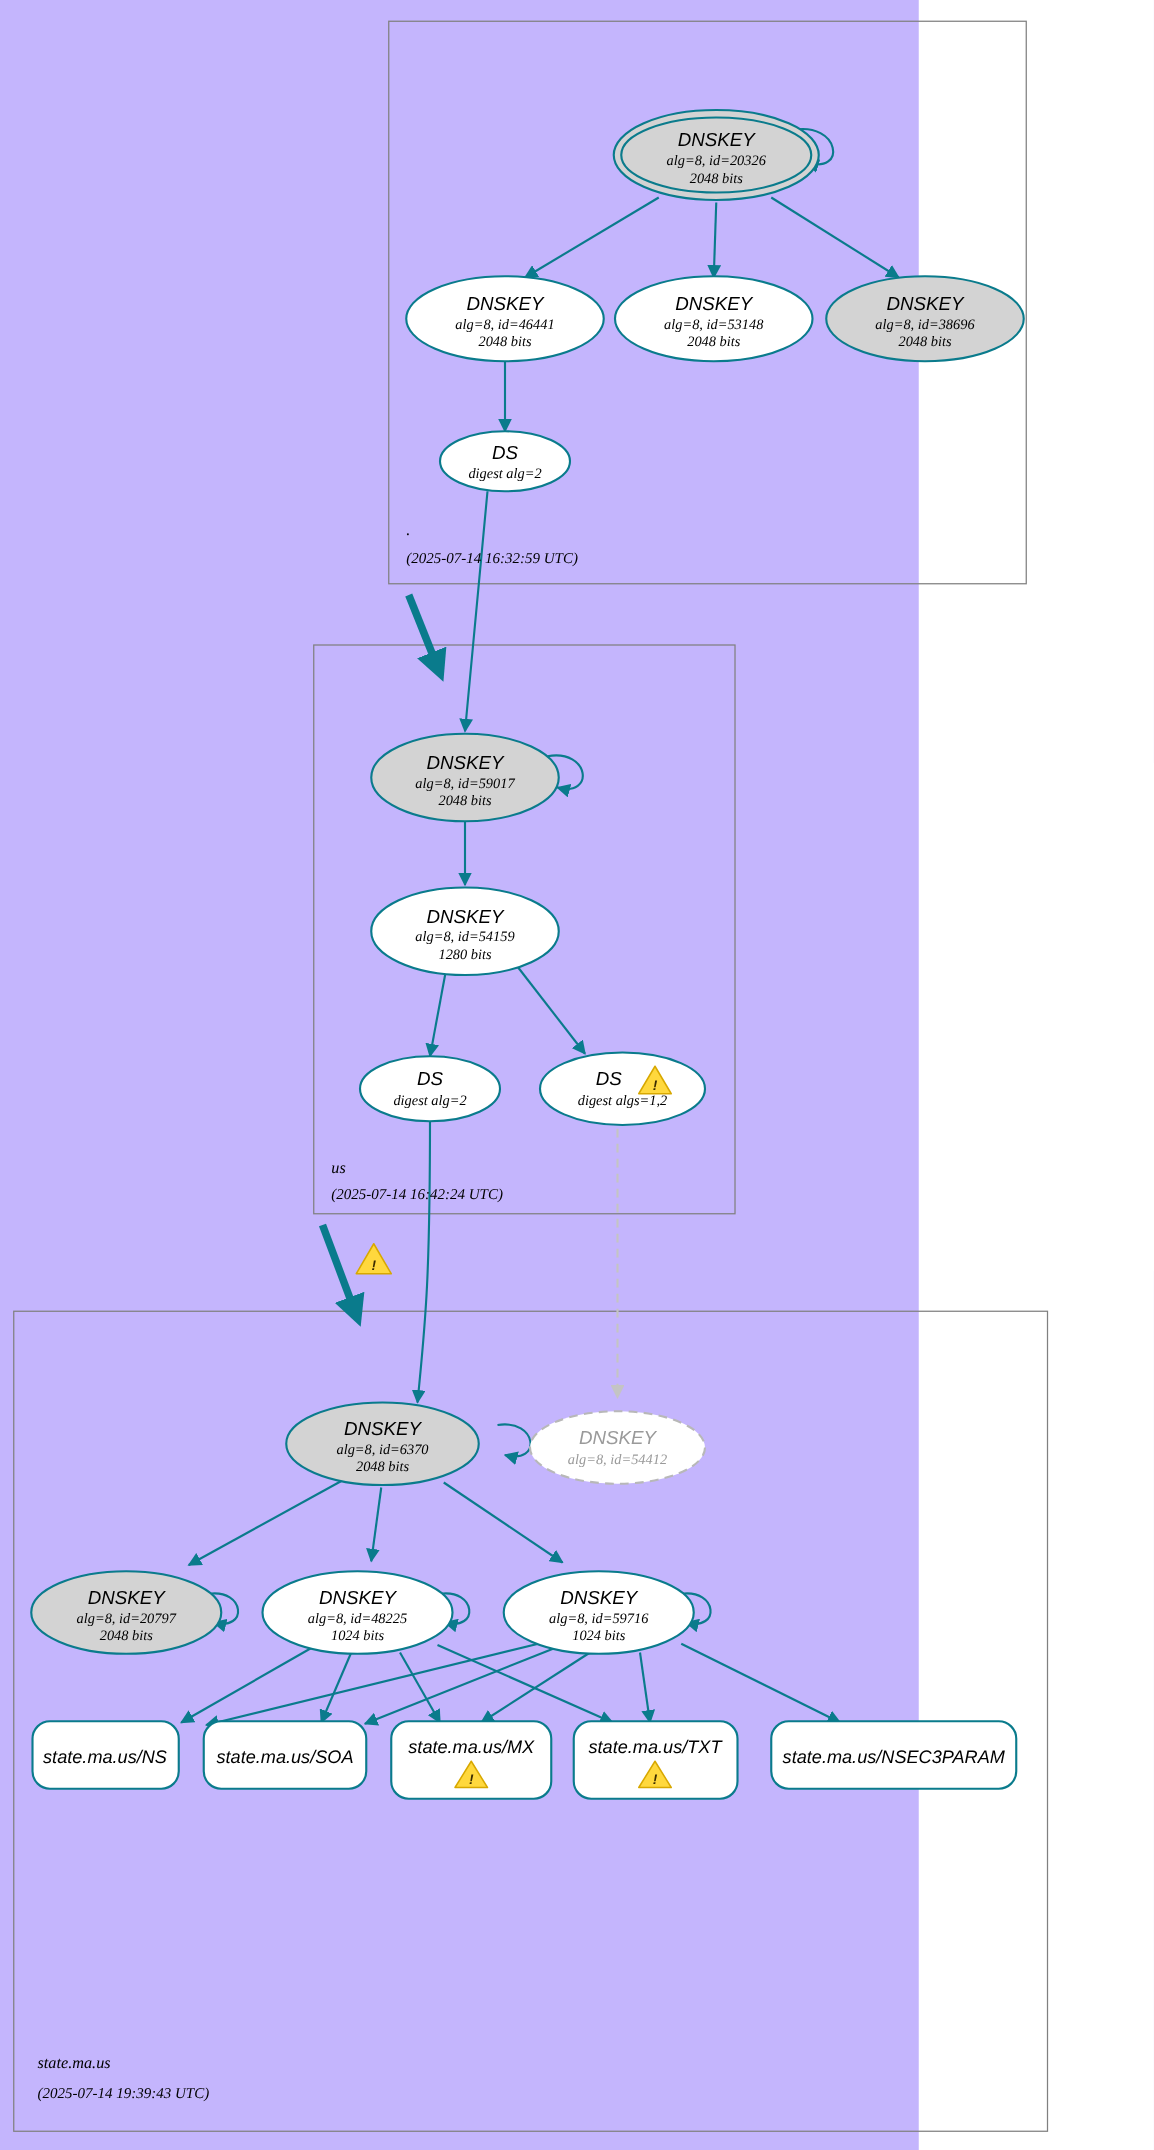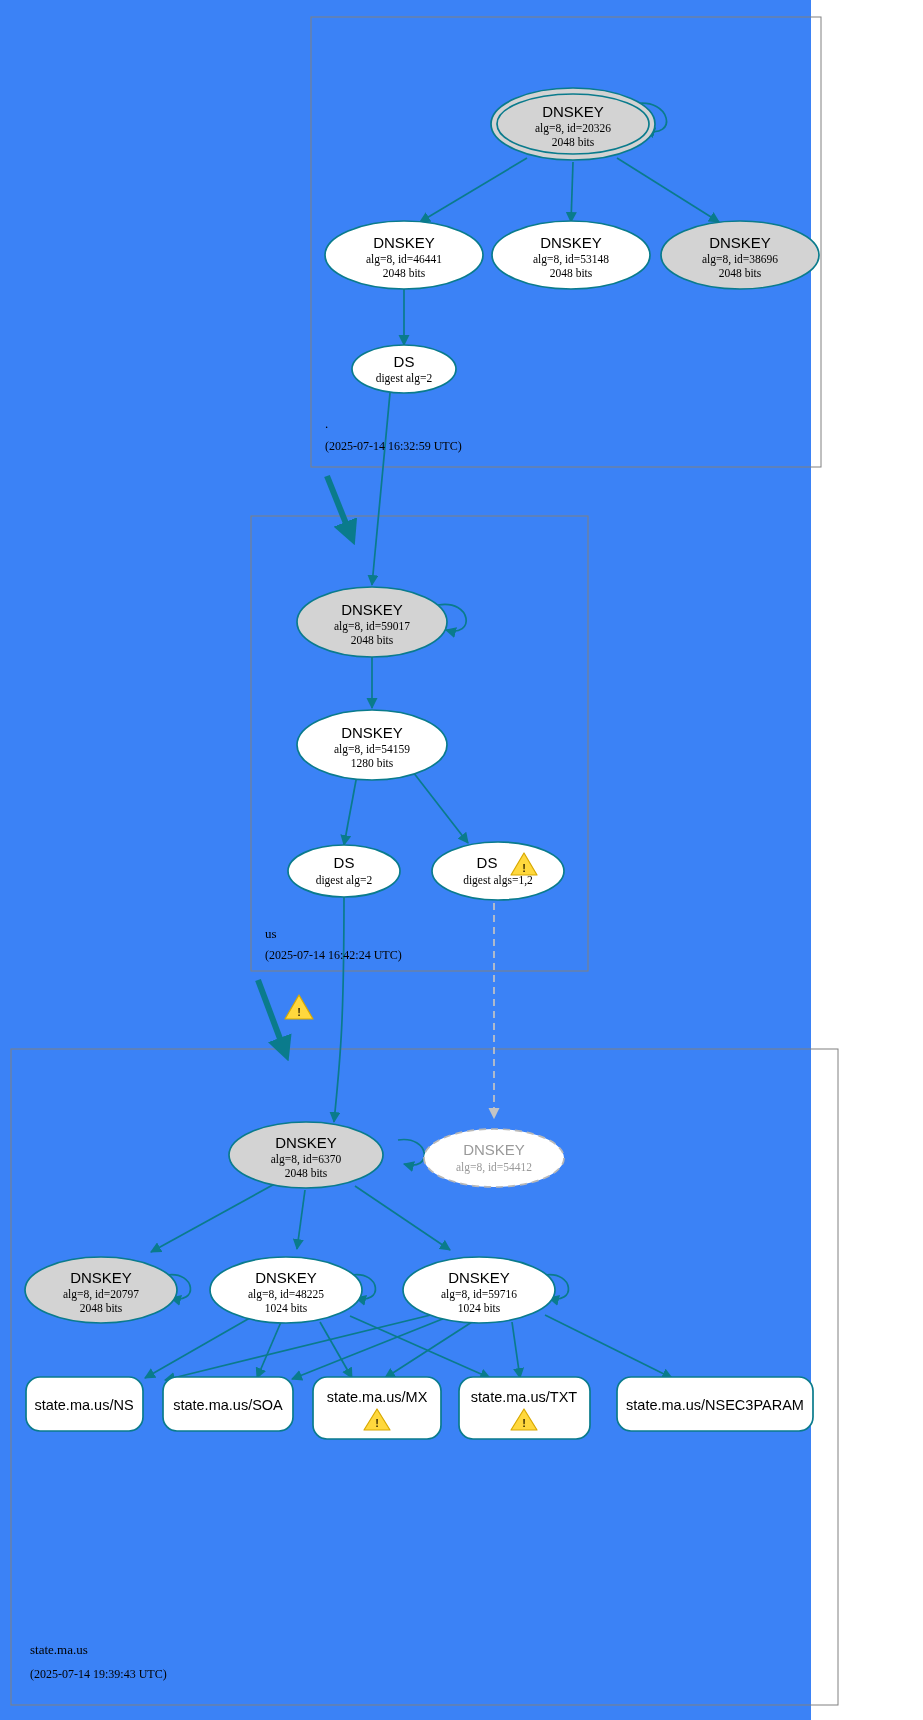--- a/index.html
+++ b/index.html
@@ -12,9 +12,10 @@
   }
   #canvas {
     position: relative;
-    width: 811px;
+    width: 735px;
     height: 1720px;
-    background: #3b82f6;
+    background: #c4b5fd;
+    font-style: italic;
   }
   svg { display: block; }
 

